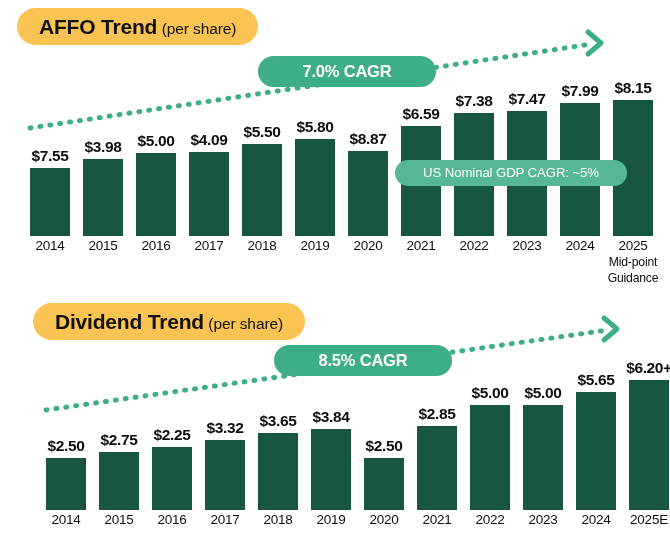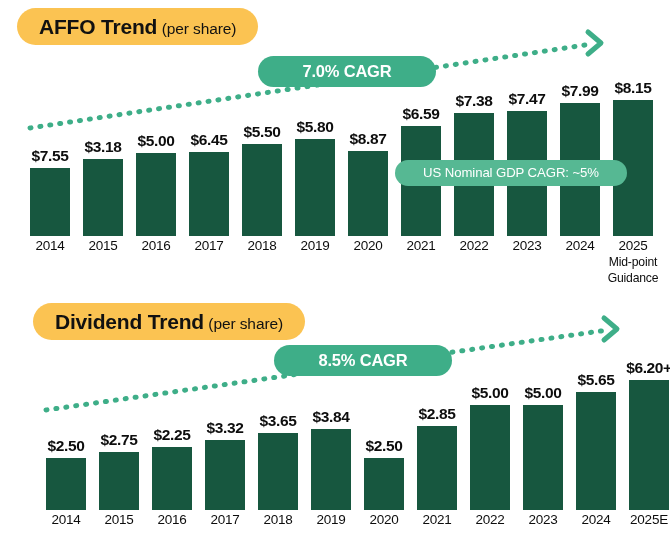--- a/index.html
+++ b/index.html
@@ -172,7 +172,7 @@
       </div>
       <div class="bar-group" style="left: 83px; height: 236px;">
         <div class="bar" style="height: 77px; background: rgb(23, 87, 63);"></div>
-        <div class="bar-label" style="bottom: 80px;">$3.18</div>
+        <div class="bar-label" style="bottom: 80px;">$3.98</div>
       </div>
       <div class="bar-group" style="left: 136px; height: 236px;">
         <div class="bar" style="height: 83px; background: rgb(23, 87, 63);"></div>

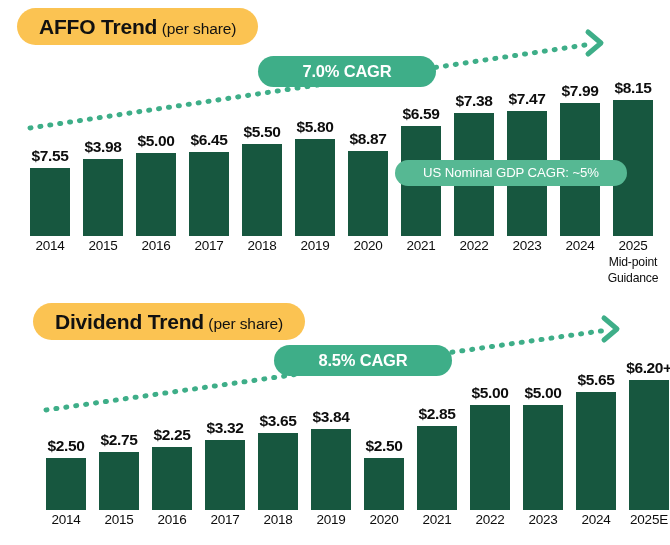--- a/index.html
+++ b/index.html
@@ -180,7 +180,7 @@
       </div>
       <div class="bar-group" style="left: 189px; height: 236px;">
         <div class="bar" style="height: 84px; background: rgb(23, 87, 63);"></div>
-        <div class="bar-label" style="bottom: 87px;">$6.45</div>
+        <div class="bar-label" style="bottom: 87px;">$4.09</div>
       </div>
       <div class="bar-group" style="left: 242px; height: 236px;">
         <div class="bar" style="height: 92px; background: rgb(23, 87, 63);"></div>

